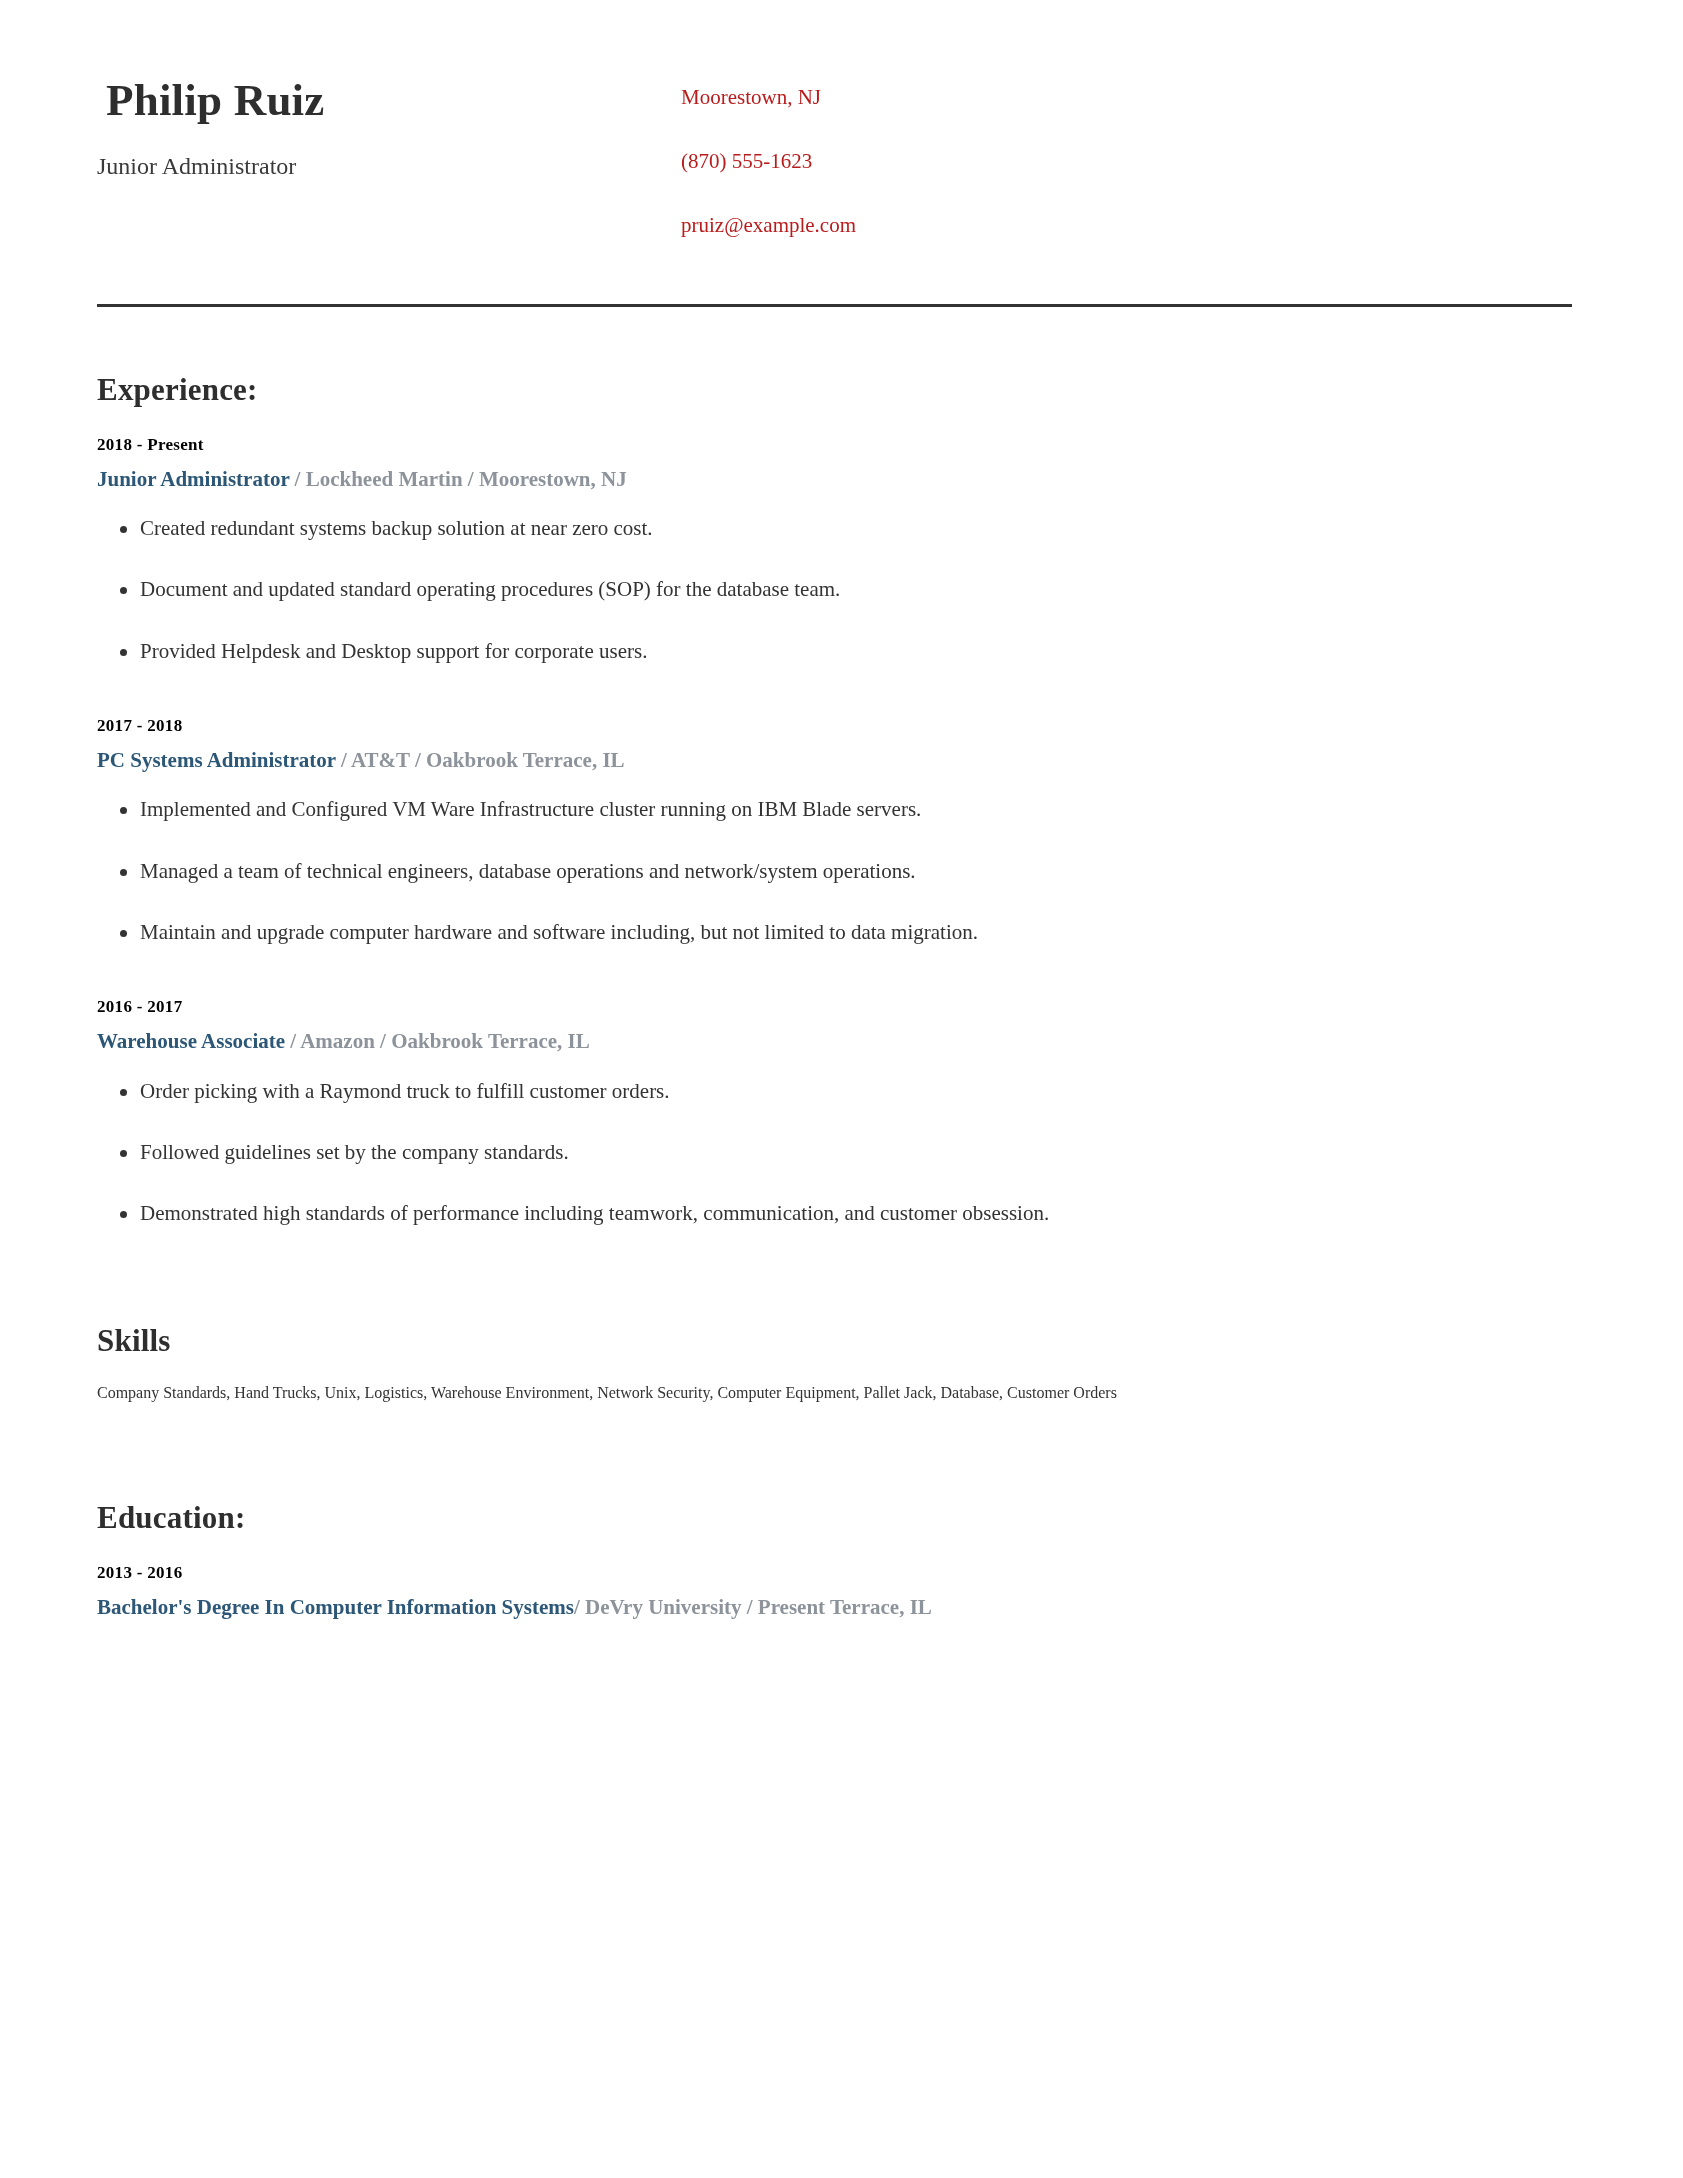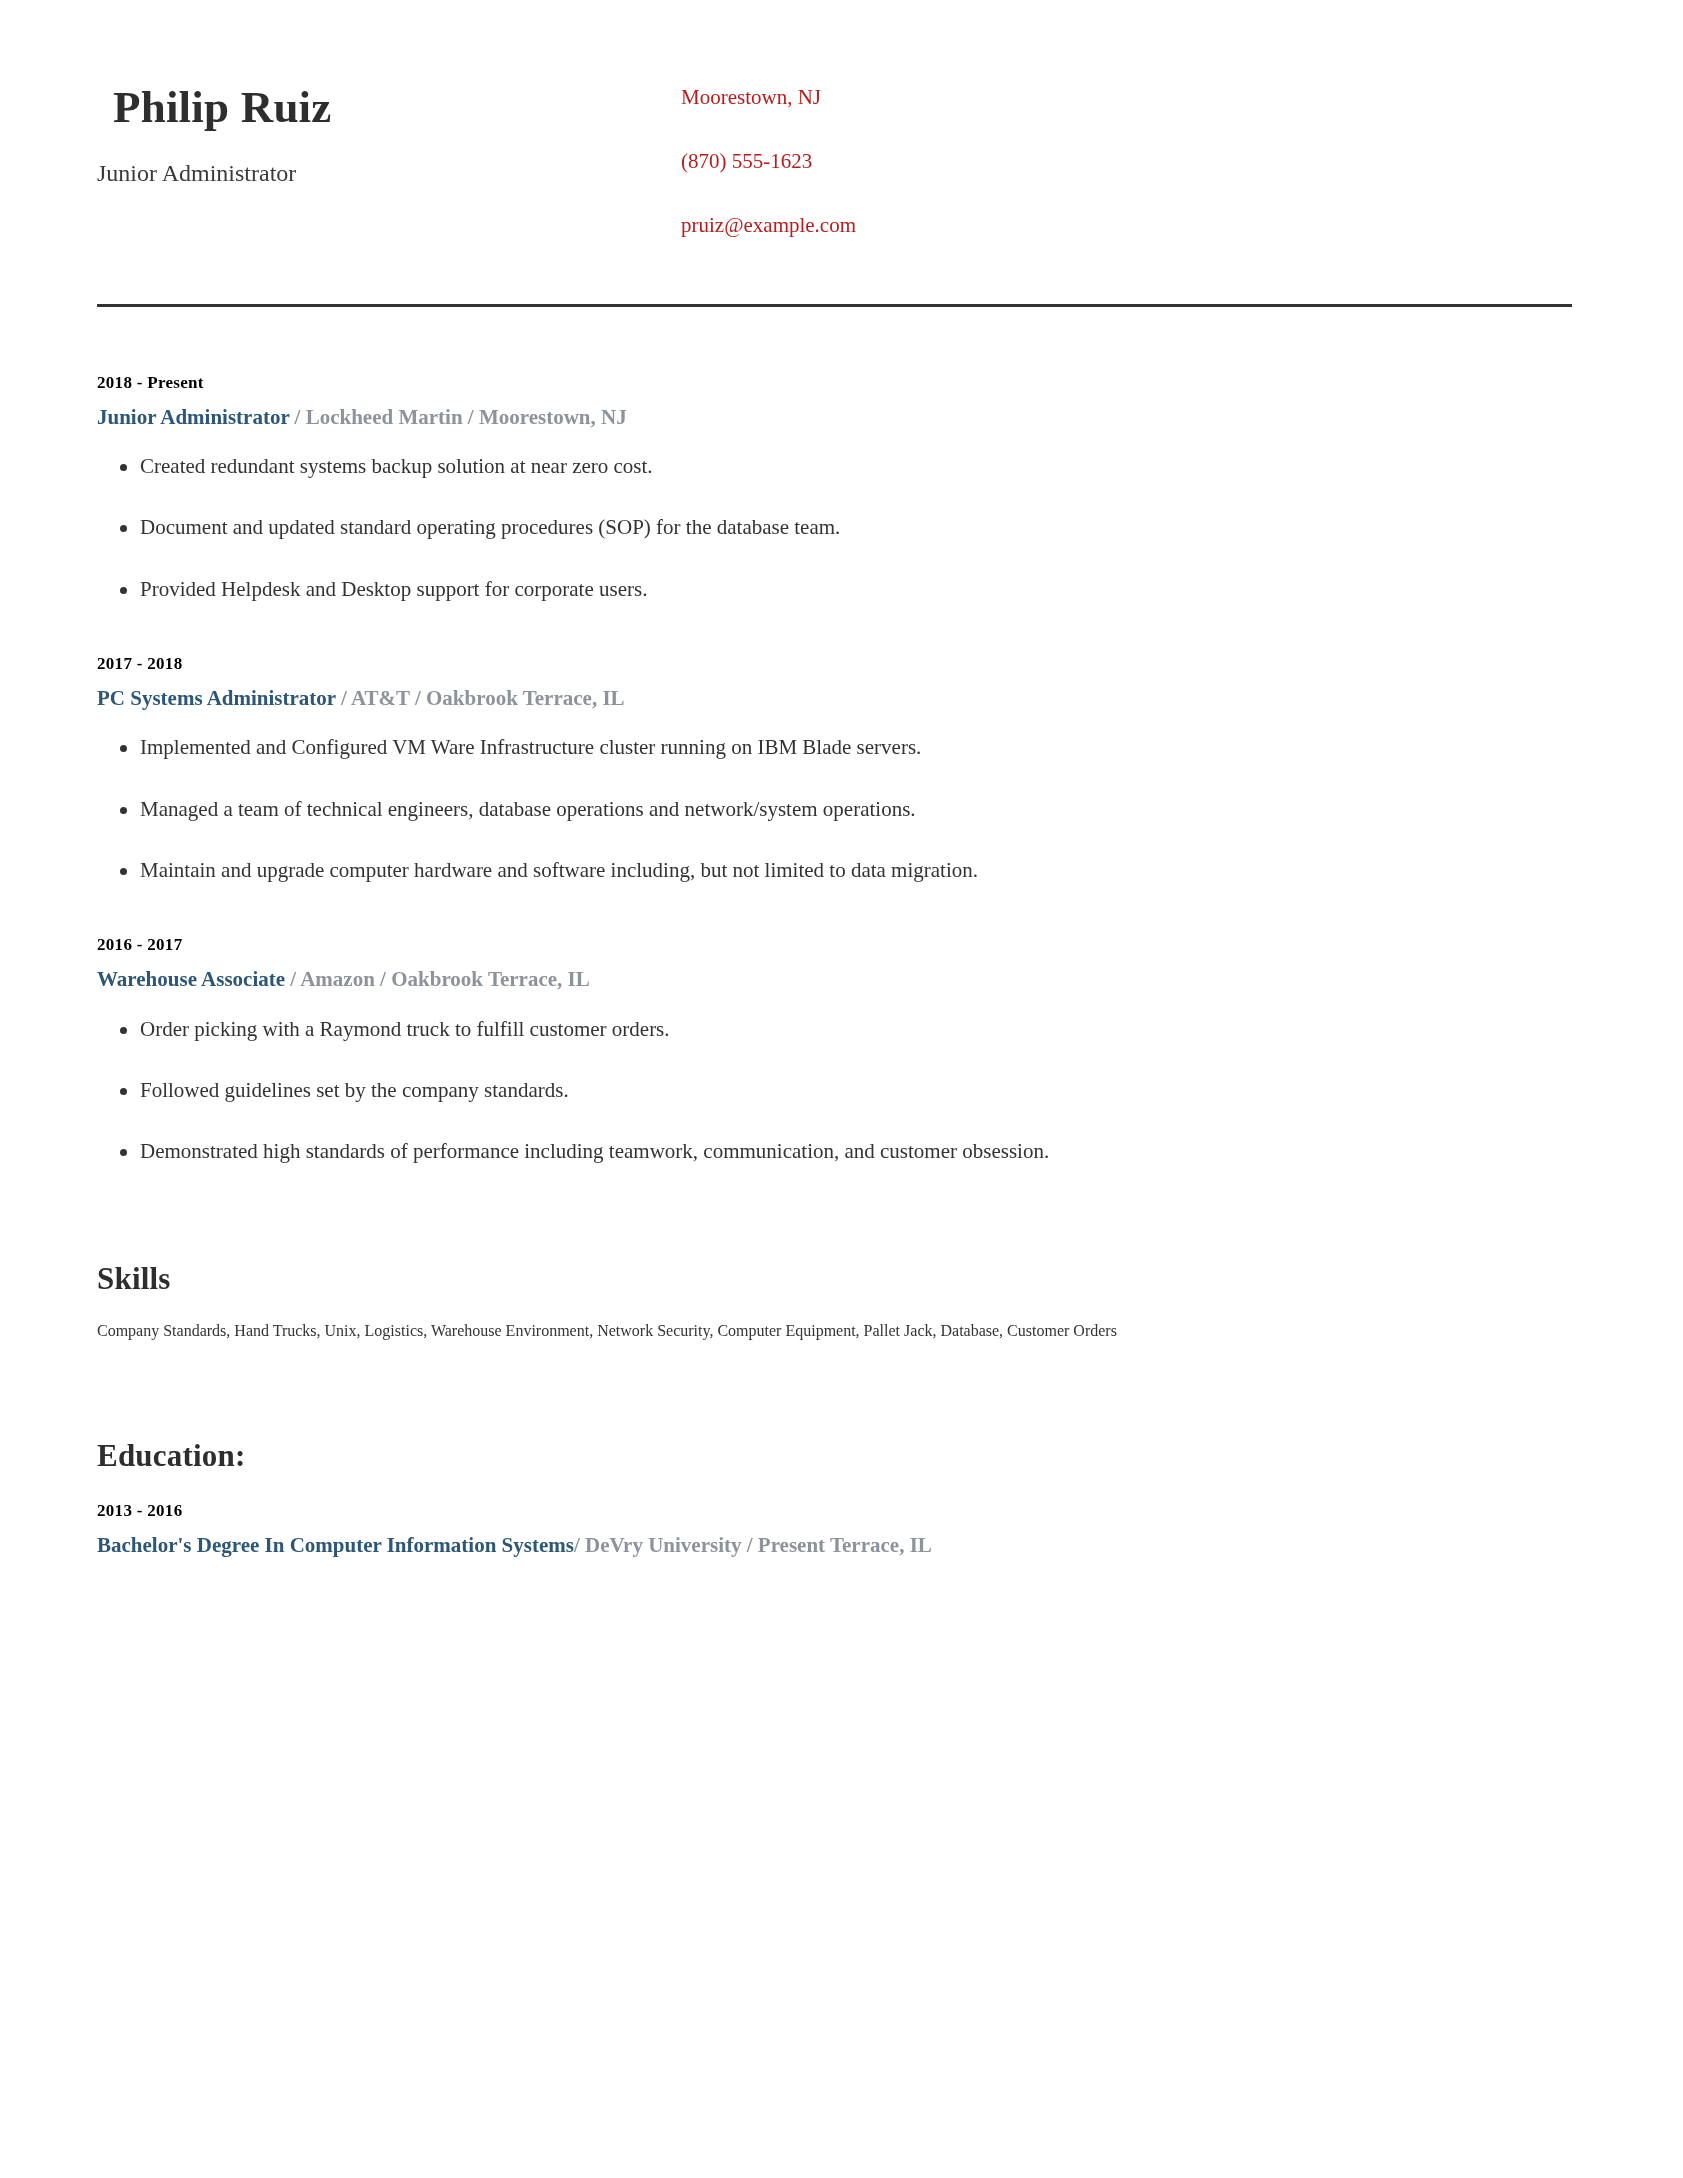--- a/index.html
+++ b/index.html
@@ -40,7 +40,7 @@
     color: #2e2e2e;
     letter-spacing: 0.2px;
     line-height: 1.1;
-    margin: 16px;
+    margin: 9px;
   }
   .job-title {
     font-size: 24px;

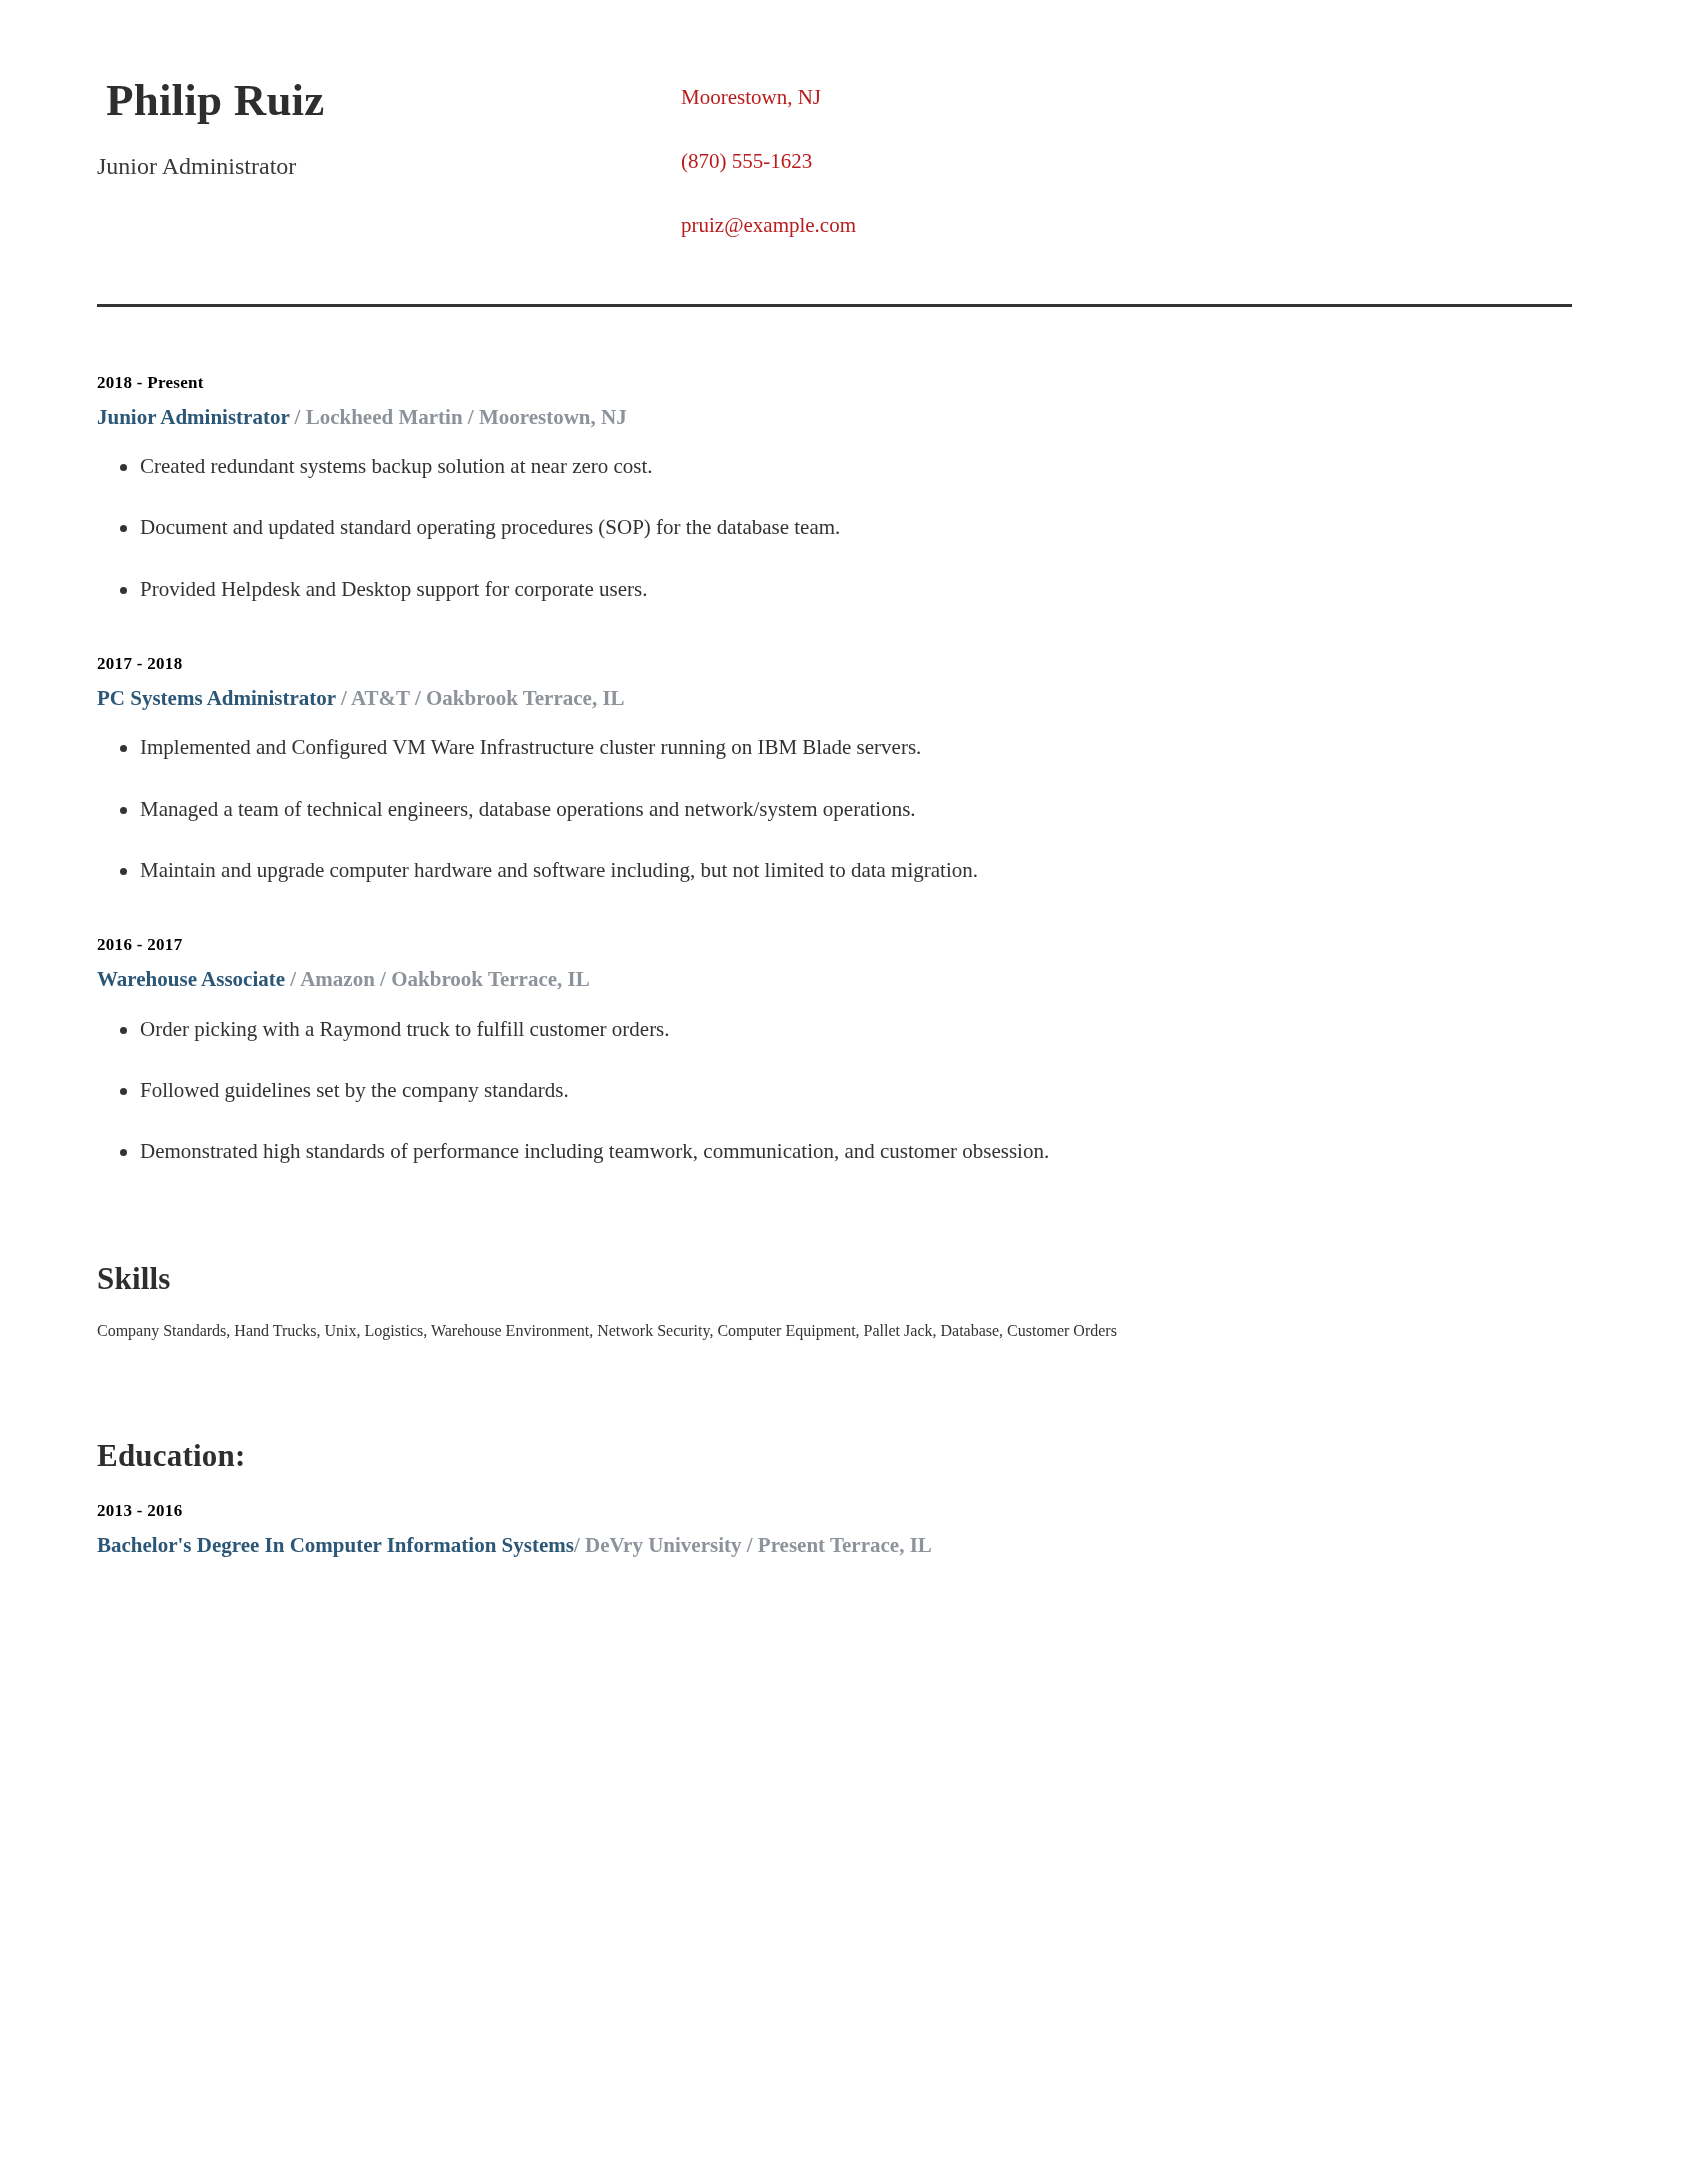--- a/index.html
+++ b/index.html
@@ -165,6 +165,7 @@
   <hr class="rule">
 
   <div class="section section-experience">
+    <h2 class="section-heading">Experience:</h2>
 
     <div class="entry">
       <div class="entry-dates">2018 - Present</div>

